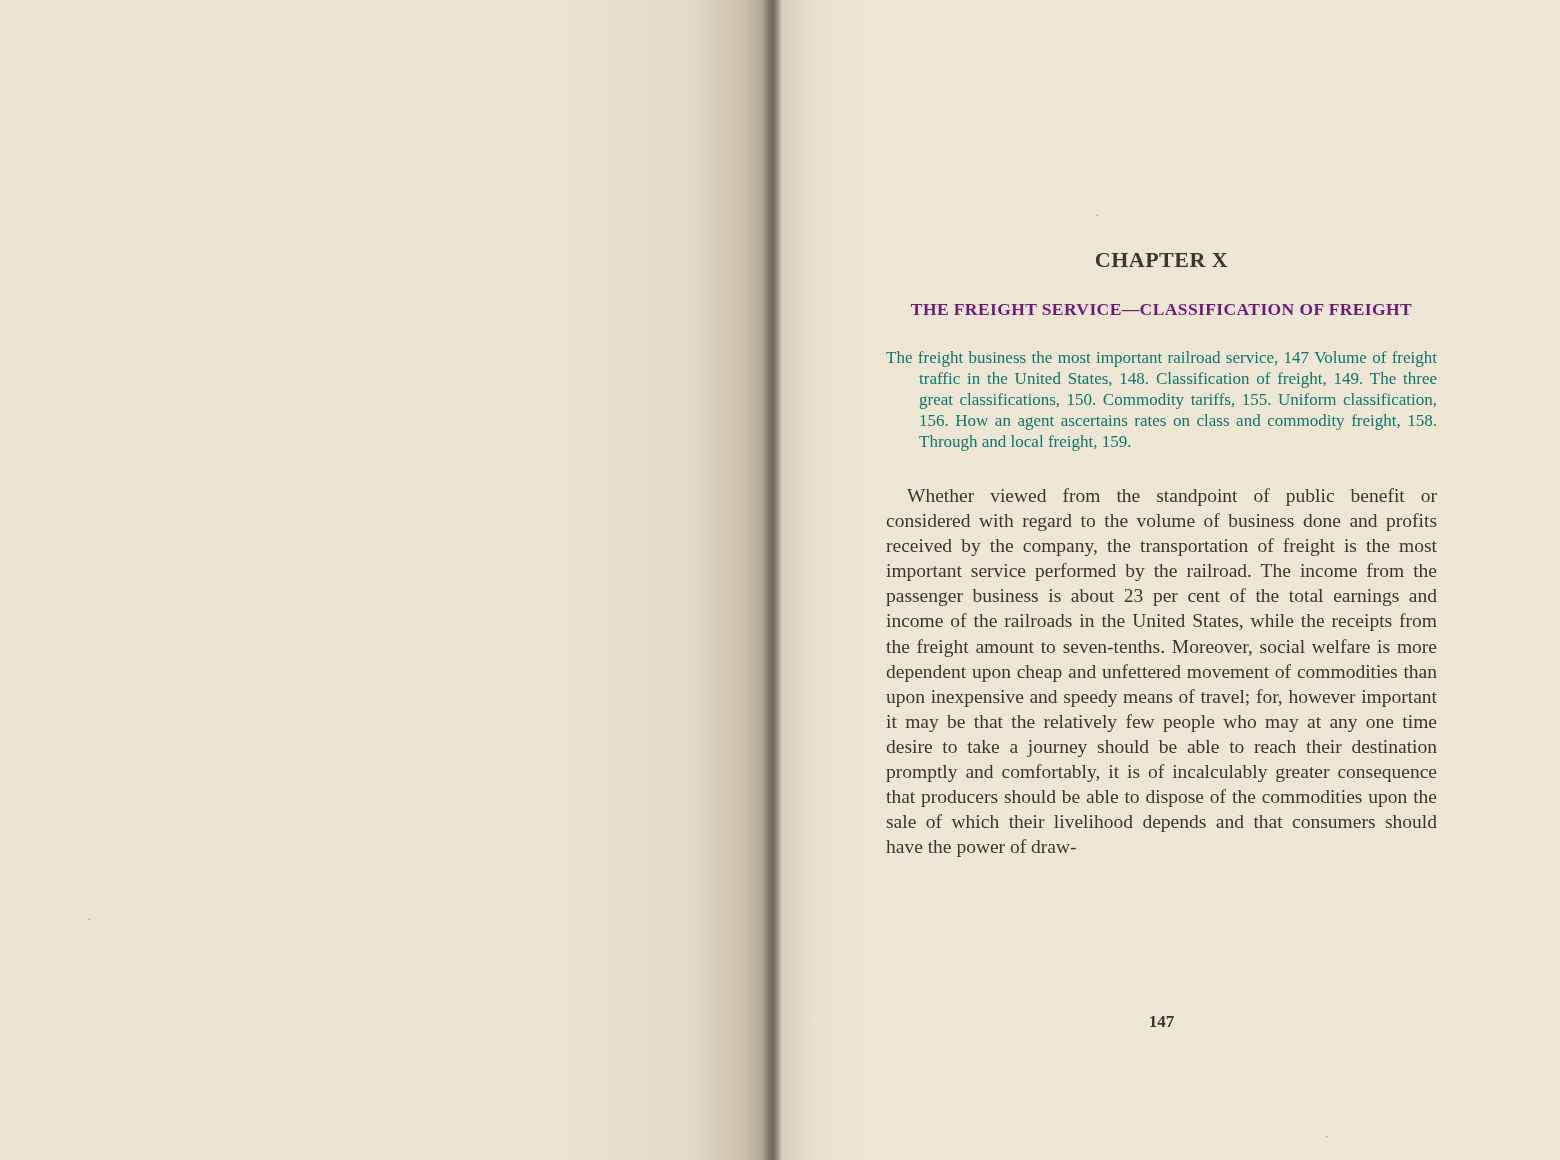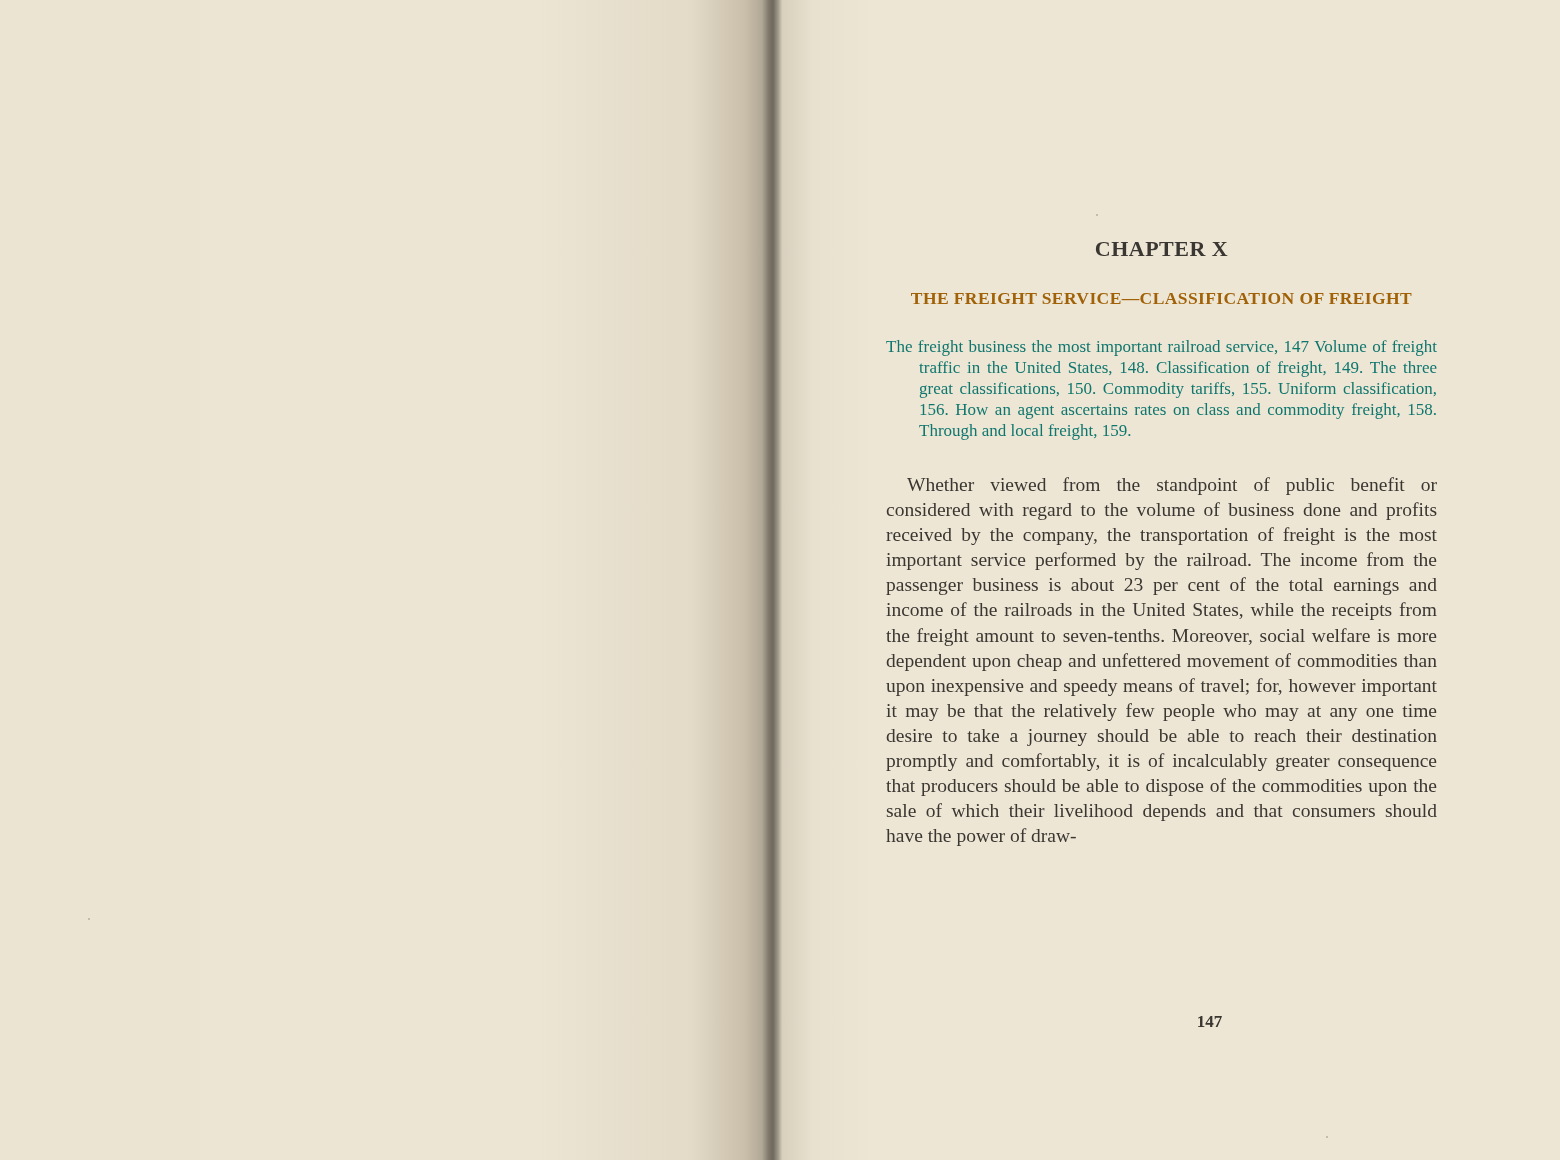--- a/index.html
+++ b/index.html
@@ -27,7 +27,7 @@
   }
   .chapter-number {
     text-align: center; font-size: 22px; letter-spacing: 0.5px;
-    margin: 4px; height: 34px; line-height: 34px; color: #3a3631;
+    margin: 15px; height: 34px; line-height: 34px; color: #3a3631;
   }
   .chapter-title {
     text-align: center; font-size: 17.5px; letter-spacing: 0.4px;

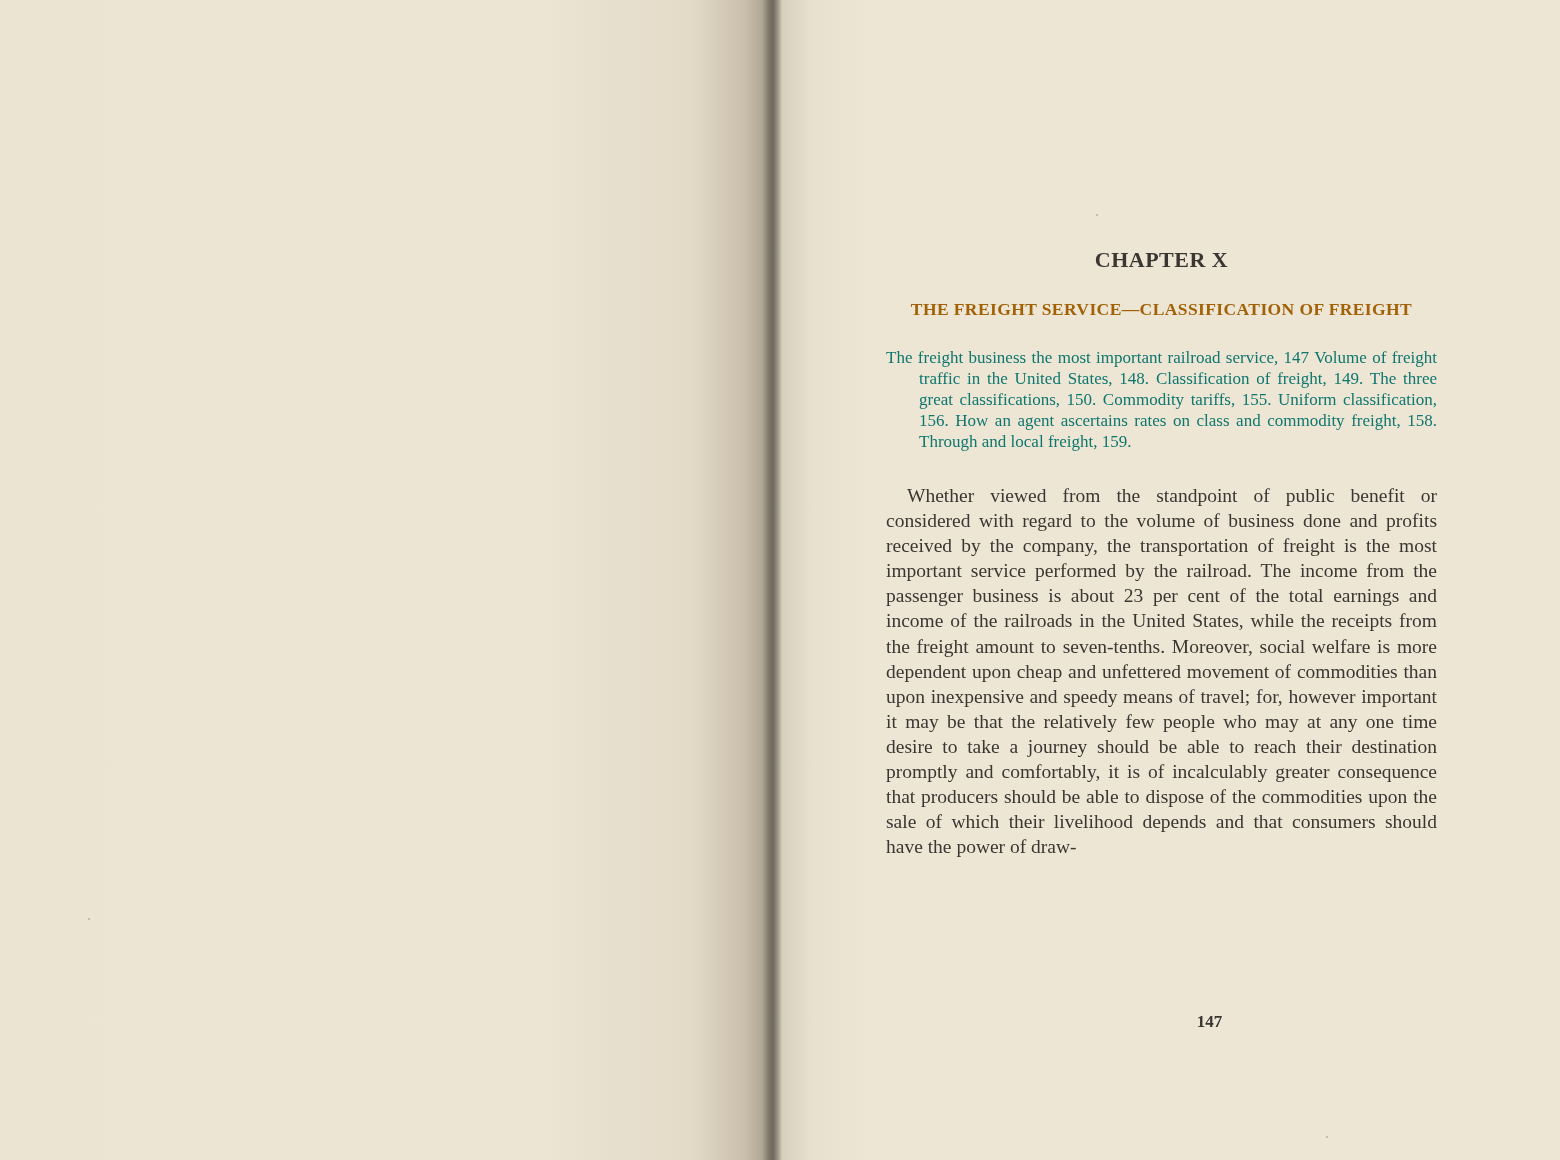--- a/index.html
+++ b/index.html
@@ -31,7 +31,7 @@
   }
   .chapter-title {
     text-align: center; font-size: 17.5px; letter-spacing: 0.4px;
-    margin: 20px 0 0 0; line-height: 24px; color: #a16207; white-space: nowrap;
+    margin: 20px 0 0 0; line-height: 24px; color: #701a75; white-space: nowrap;
   }
   .synopsis {
     margin: 26px 0 0 0; font-size: 17px; line-height: 21px;

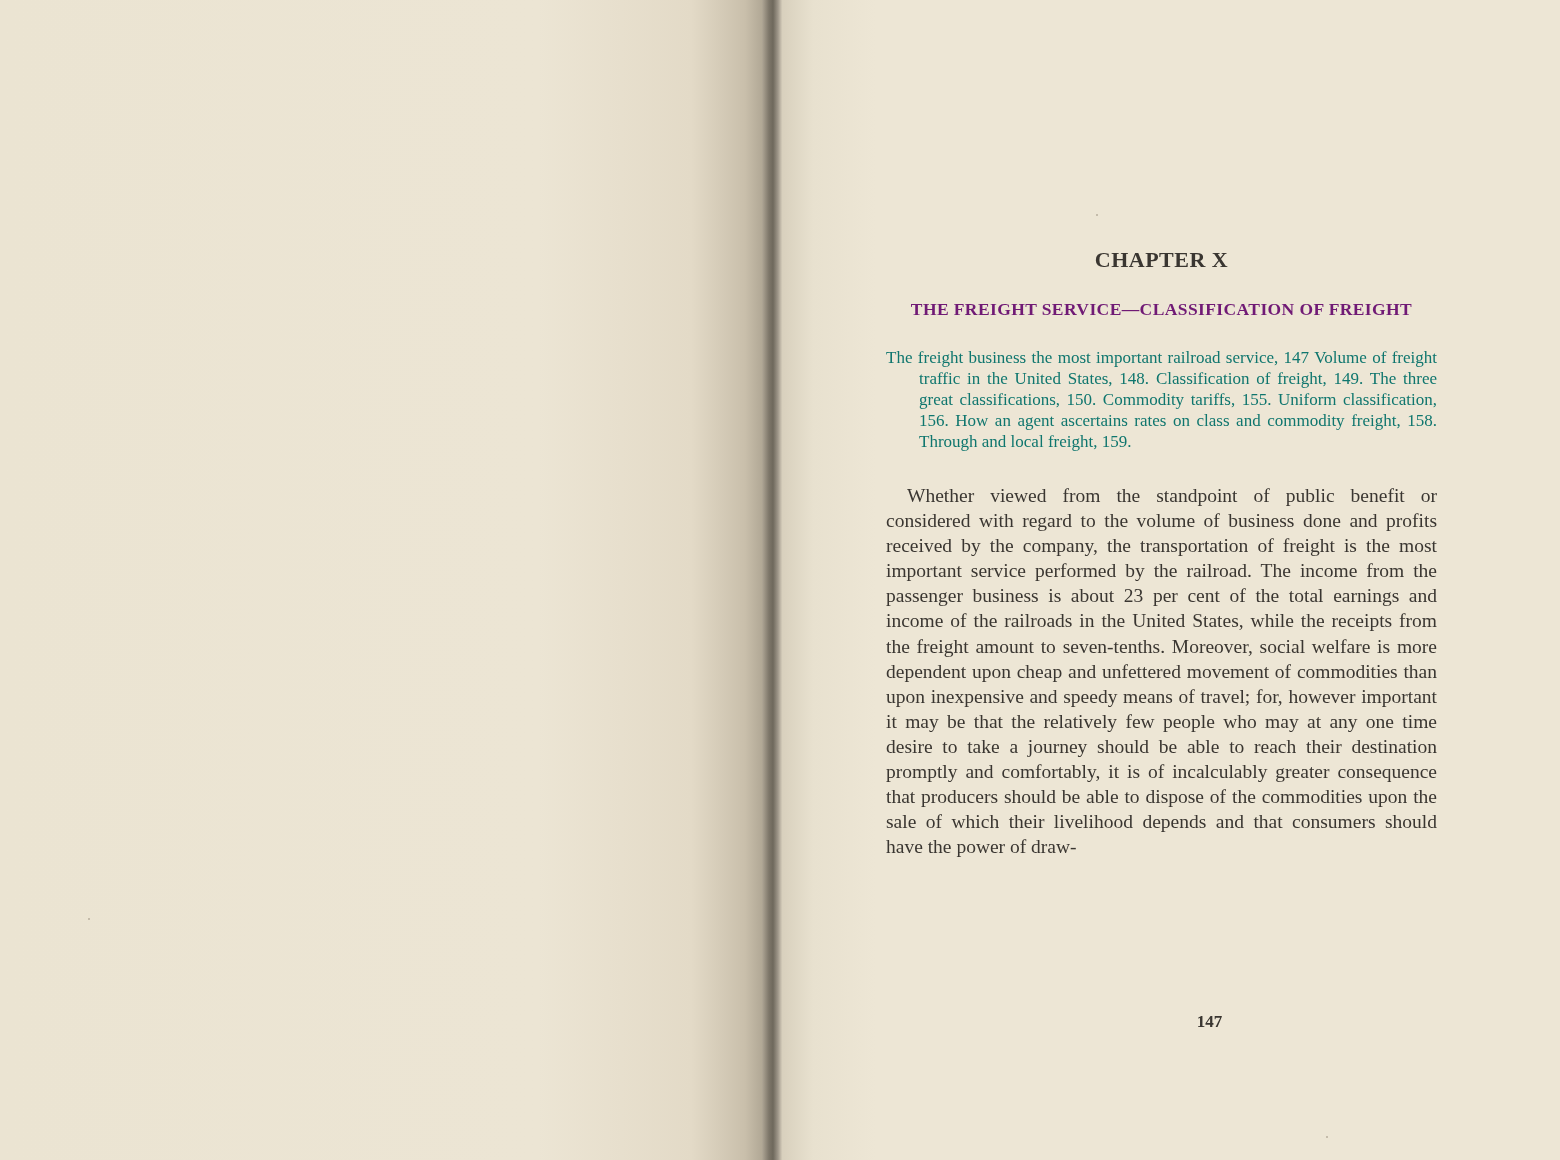--- a/index.html
+++ b/index.html
@@ -45,7 +45,7 @@
   .body-text p { margin: 0; text-indent: 21px; }
   .smallcaps { font-variant: small-caps; }
   .page-number {
-    position: absolute; left: 934px; width: 551px; top: 1012px;
+    position: absolute; left: 886px; width: 551px; top: 1012px;
     text-align: center; font-size: 17px; font-weight: bold; color: #3a3631;
   }
   .speck { position: absolute; width: 2px; height: 2px; border-radius: 1px; background: #b7ae9c; }

